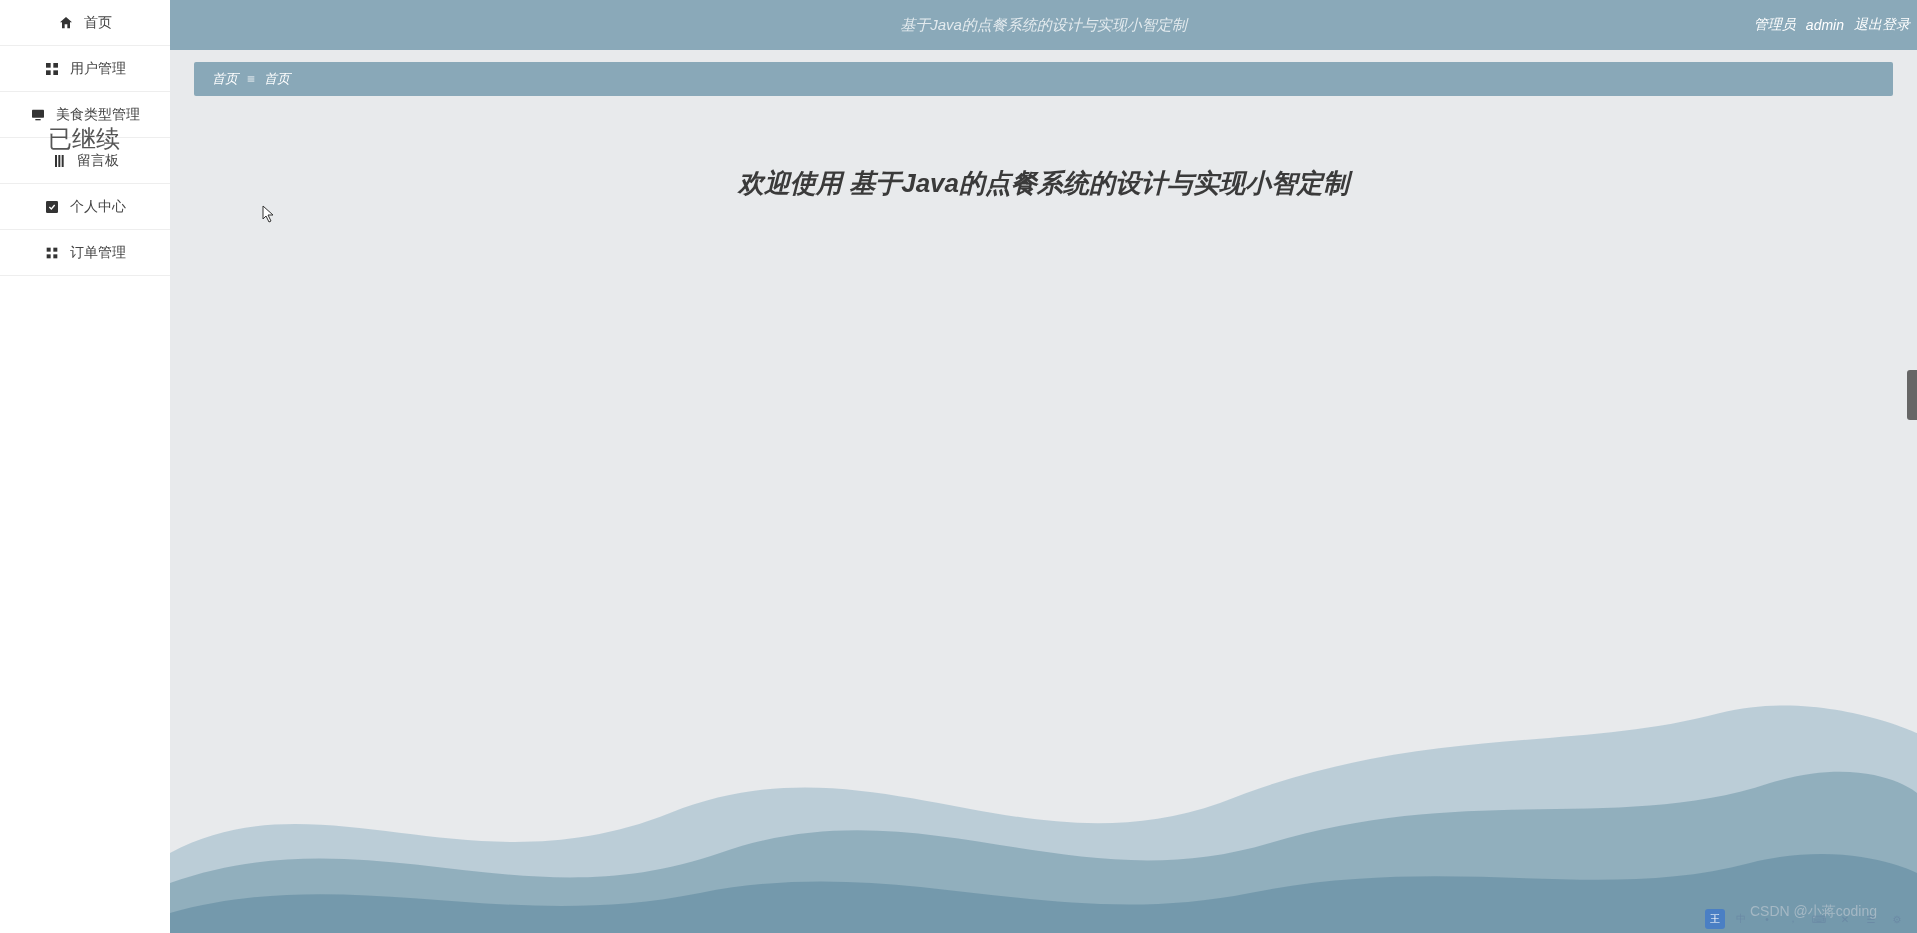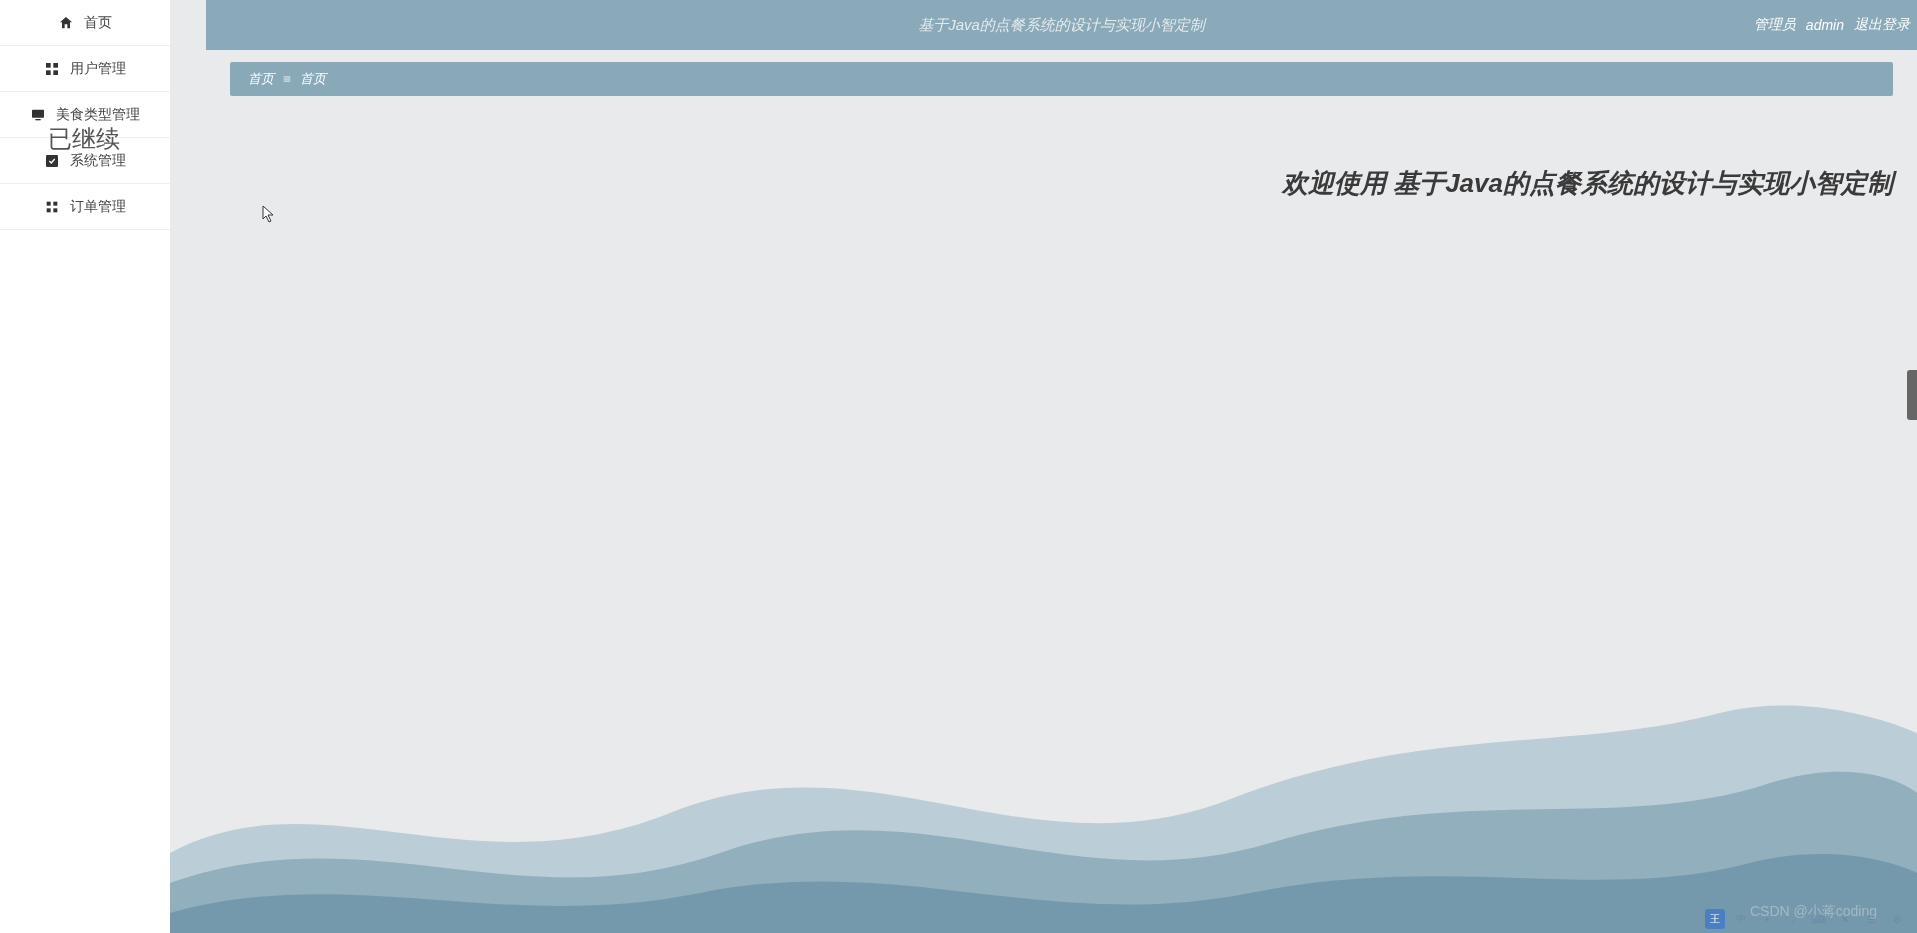--- a/index.html
+++ b/index.html
@@ -19,7 +19,6 @@
       display: flex;
       width: 100%;
       height: 100%;
-      gap: 36px;
     }
     .sidebar {
       width: 170px;

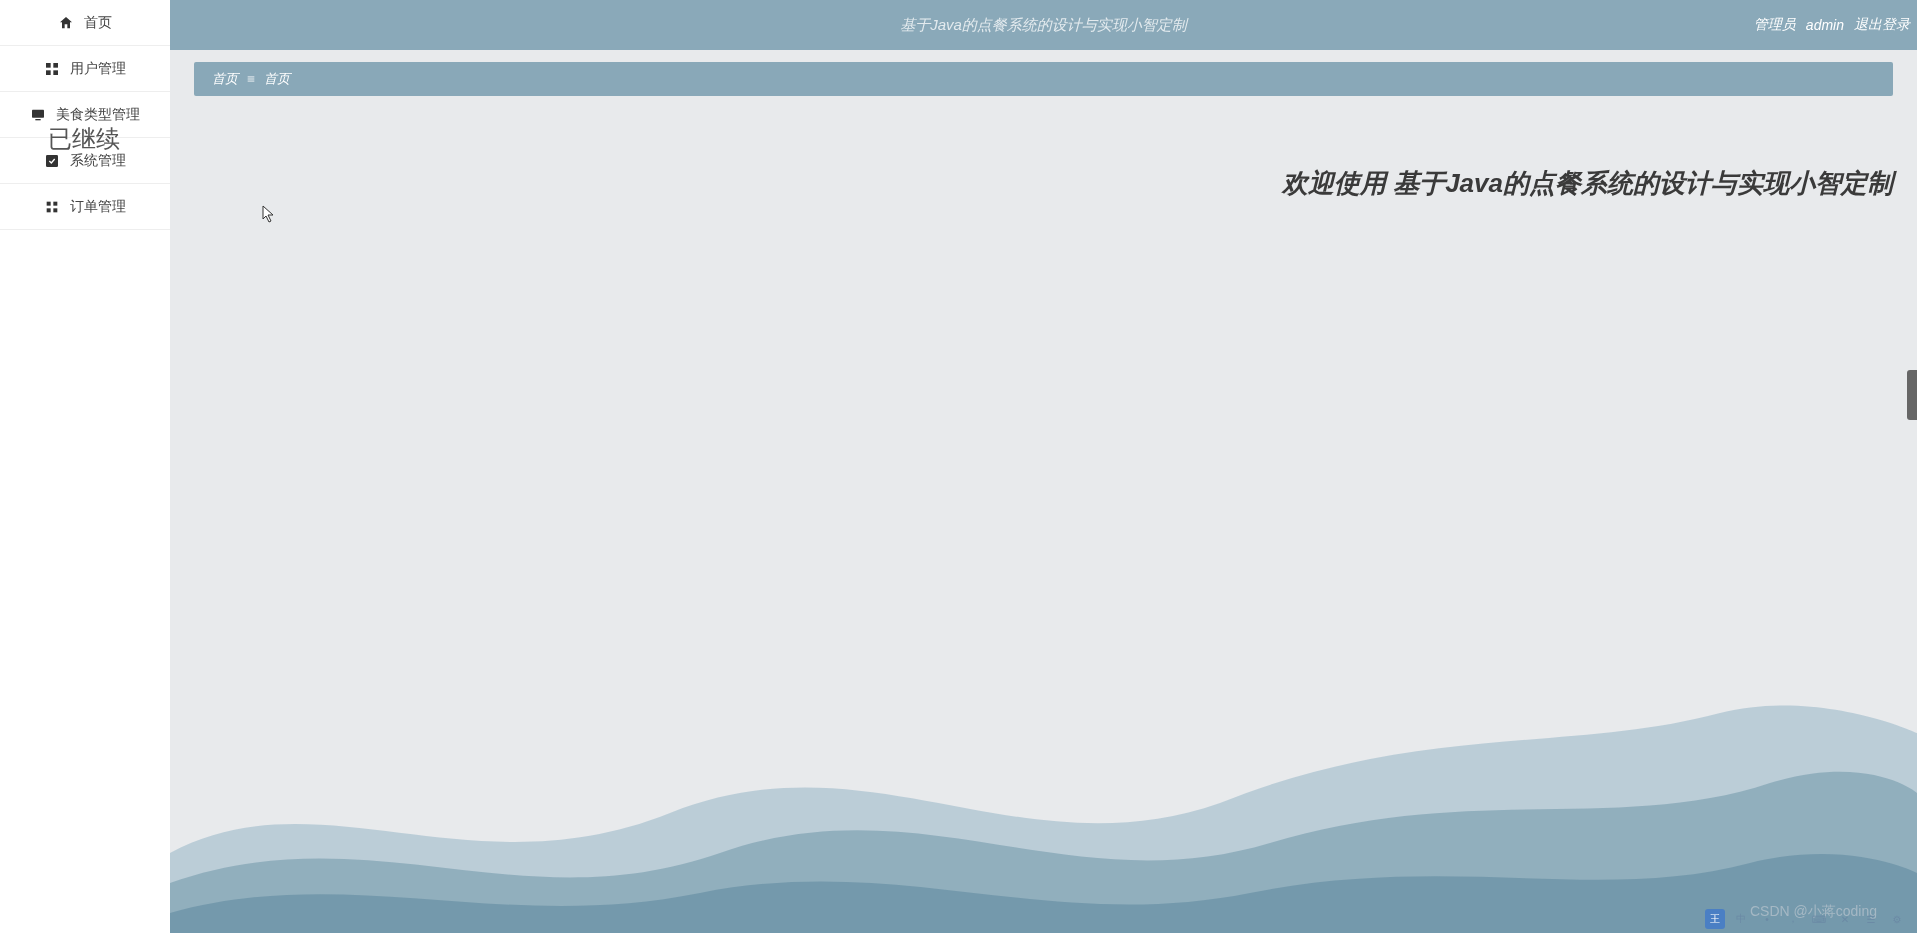--- a/index.html
+++ b/index.html
@@ -233,6 +233,16 @@
           </svg>
       </span>
       <span class="sidebar-label">美食类型管理</span>
+    </div>
+    <div class="sidebar-item">
+      <span class="sidebar-icon">
+        <svg viewBox="0 0 24 24" width="16" height="16" fill="#333">
+            <rect x="6" y="3" width="3" height="18"></rect>
+            <rect x="11" y="3" width="3" height="18"></rect>
+            <rect x="16" y="3" width="3" height="18"></rect>
+          </svg>
+      </span>
+      <span class="sidebar-label">留言板</span>
     </div>
     <div class="sidebar-item">
       <span class="sidebar-icon">

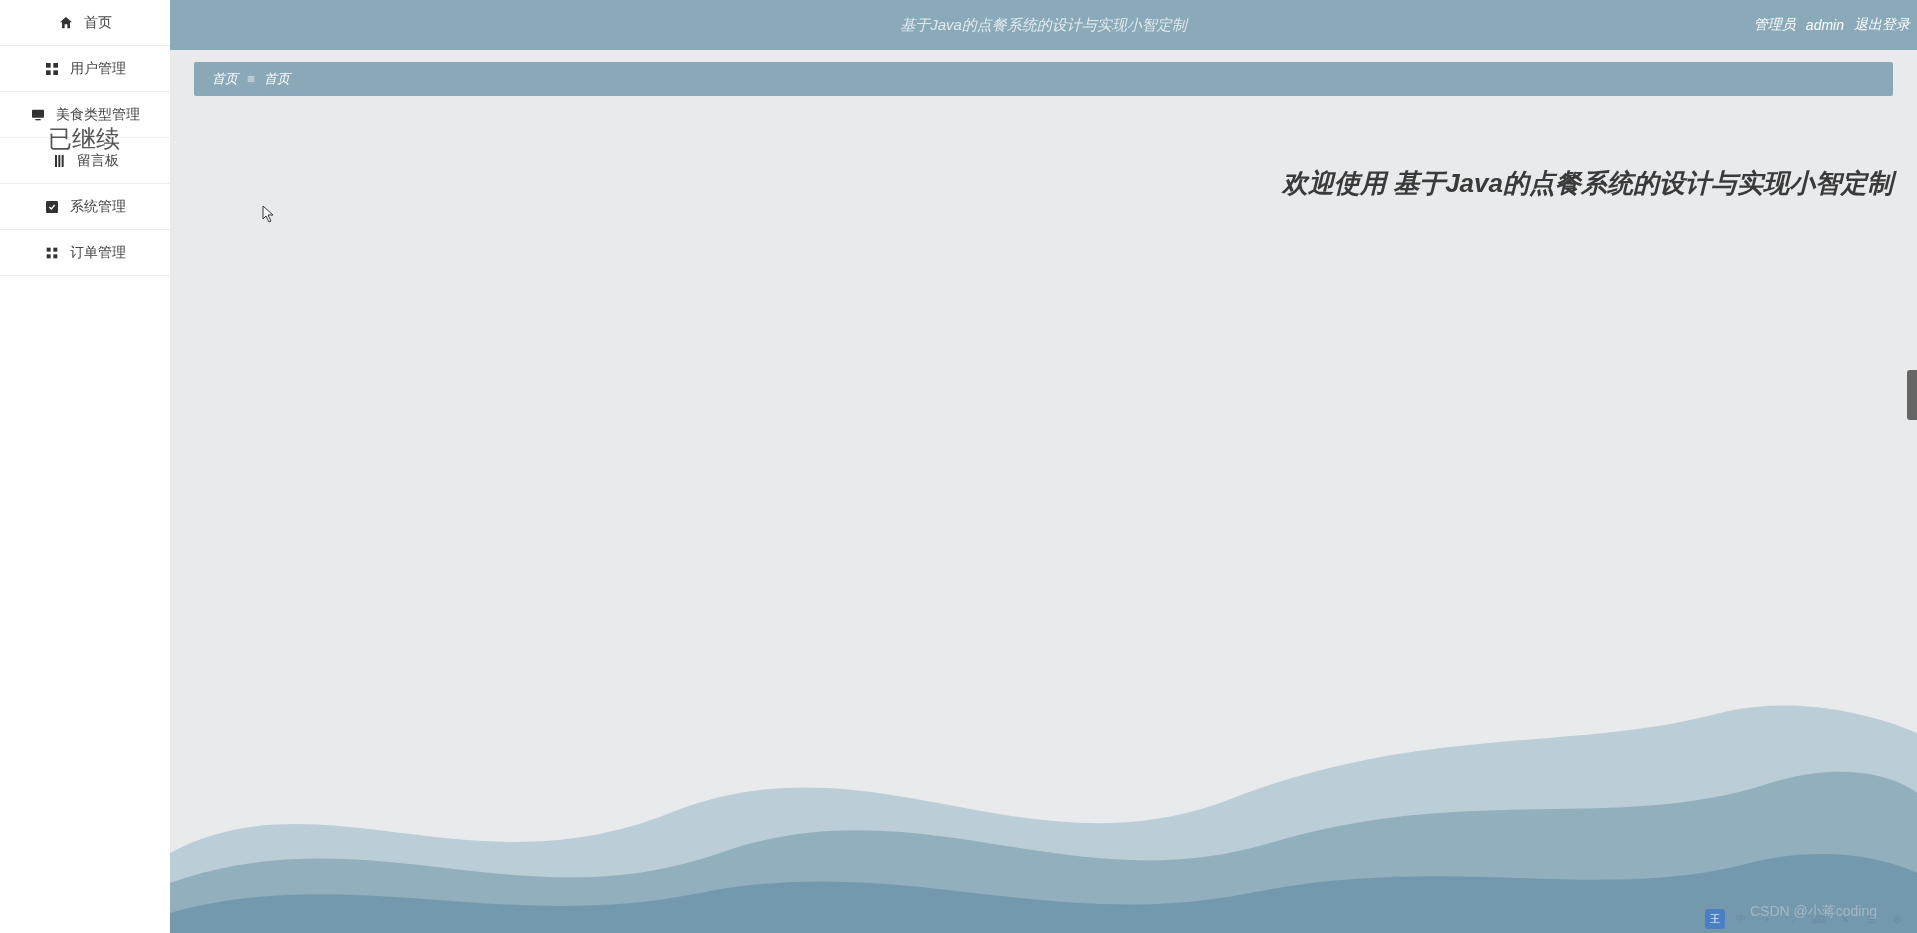--- a/index.html
+++ b/index.html
@@ -120,7 +120,6 @@
       font-size: 26px;
       font-weight: 600;
       color: #3a3a3a;
-      text-align: right;
     }
     .watermark {
       position: absolute;

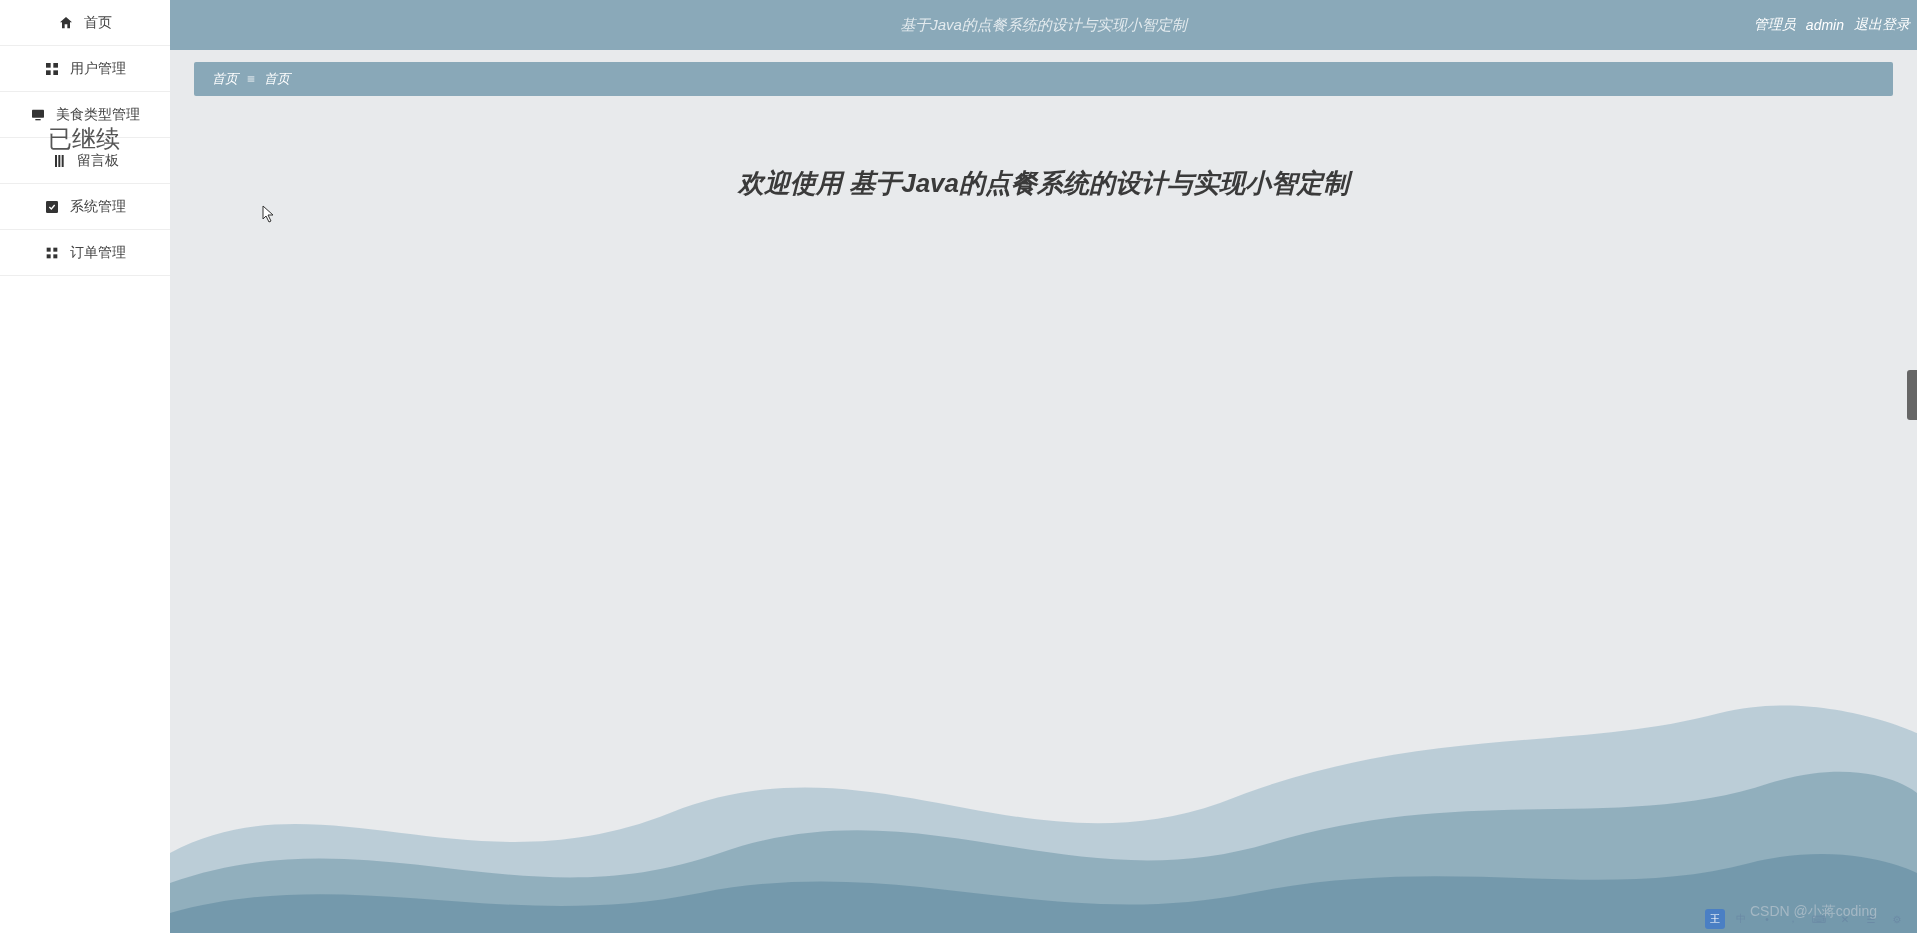--- a/index.html
+++ b/index.html
@@ -250,7 +250,7 @@
             <path d="M8 12l3 3 5-6" stroke="#fff" stroke-width="2" fill="none"></path>
           </svg>
       </span>
-      <span class="sidebar-label">系统管理</span>
+      <span class="sidebar-label">个人中心</span>
     </div>
     <div class="sidebar-item">
       <span class="sidebar-icon">

